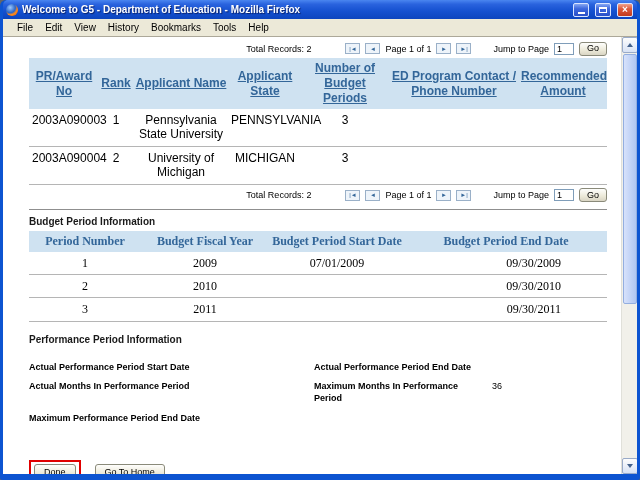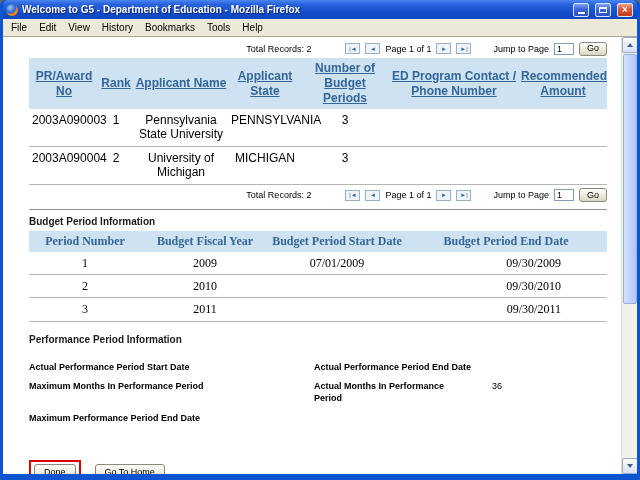--- a/index.html
+++ b/index.html
@@ -23,7 +23,7 @@
   .glyph-close { color:#fff; font-size:10px; font-weight:bold; line-height:1; }
 
   
-  .menubar { height:18px; background:#ece9d8; border-bottom:1px solid #aca899; display:flex; align-items:center; padding-left:2px; }
+  .menubar { height:18px; background:#ece9d8; border-bottom:1px solid #aca899; display:flex; align-items:center; padding-left:8px; }
   .menu-item { font-size:10px; padding:2px 6px; color:#000; }
 
   

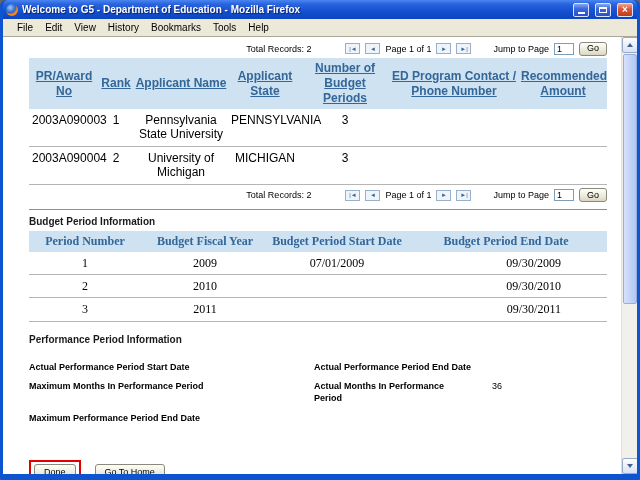--- a/index.html
+++ b/index.html
@@ -235,8 +235,8 @@
         <div class="pl">Actual Performance Period End Date</div>
         <div class="pv"></div>
 
+        <div class="pl">Actual Months In Performance Period</div>
         <div class="pl">Maximum Months In Performance Period</div>
-        <div class="pl">Actual Months In Performance Period</div>
         <div class="pv">36</div>
 
         <div class="pl">Maximum Performance Period End Date</div>

